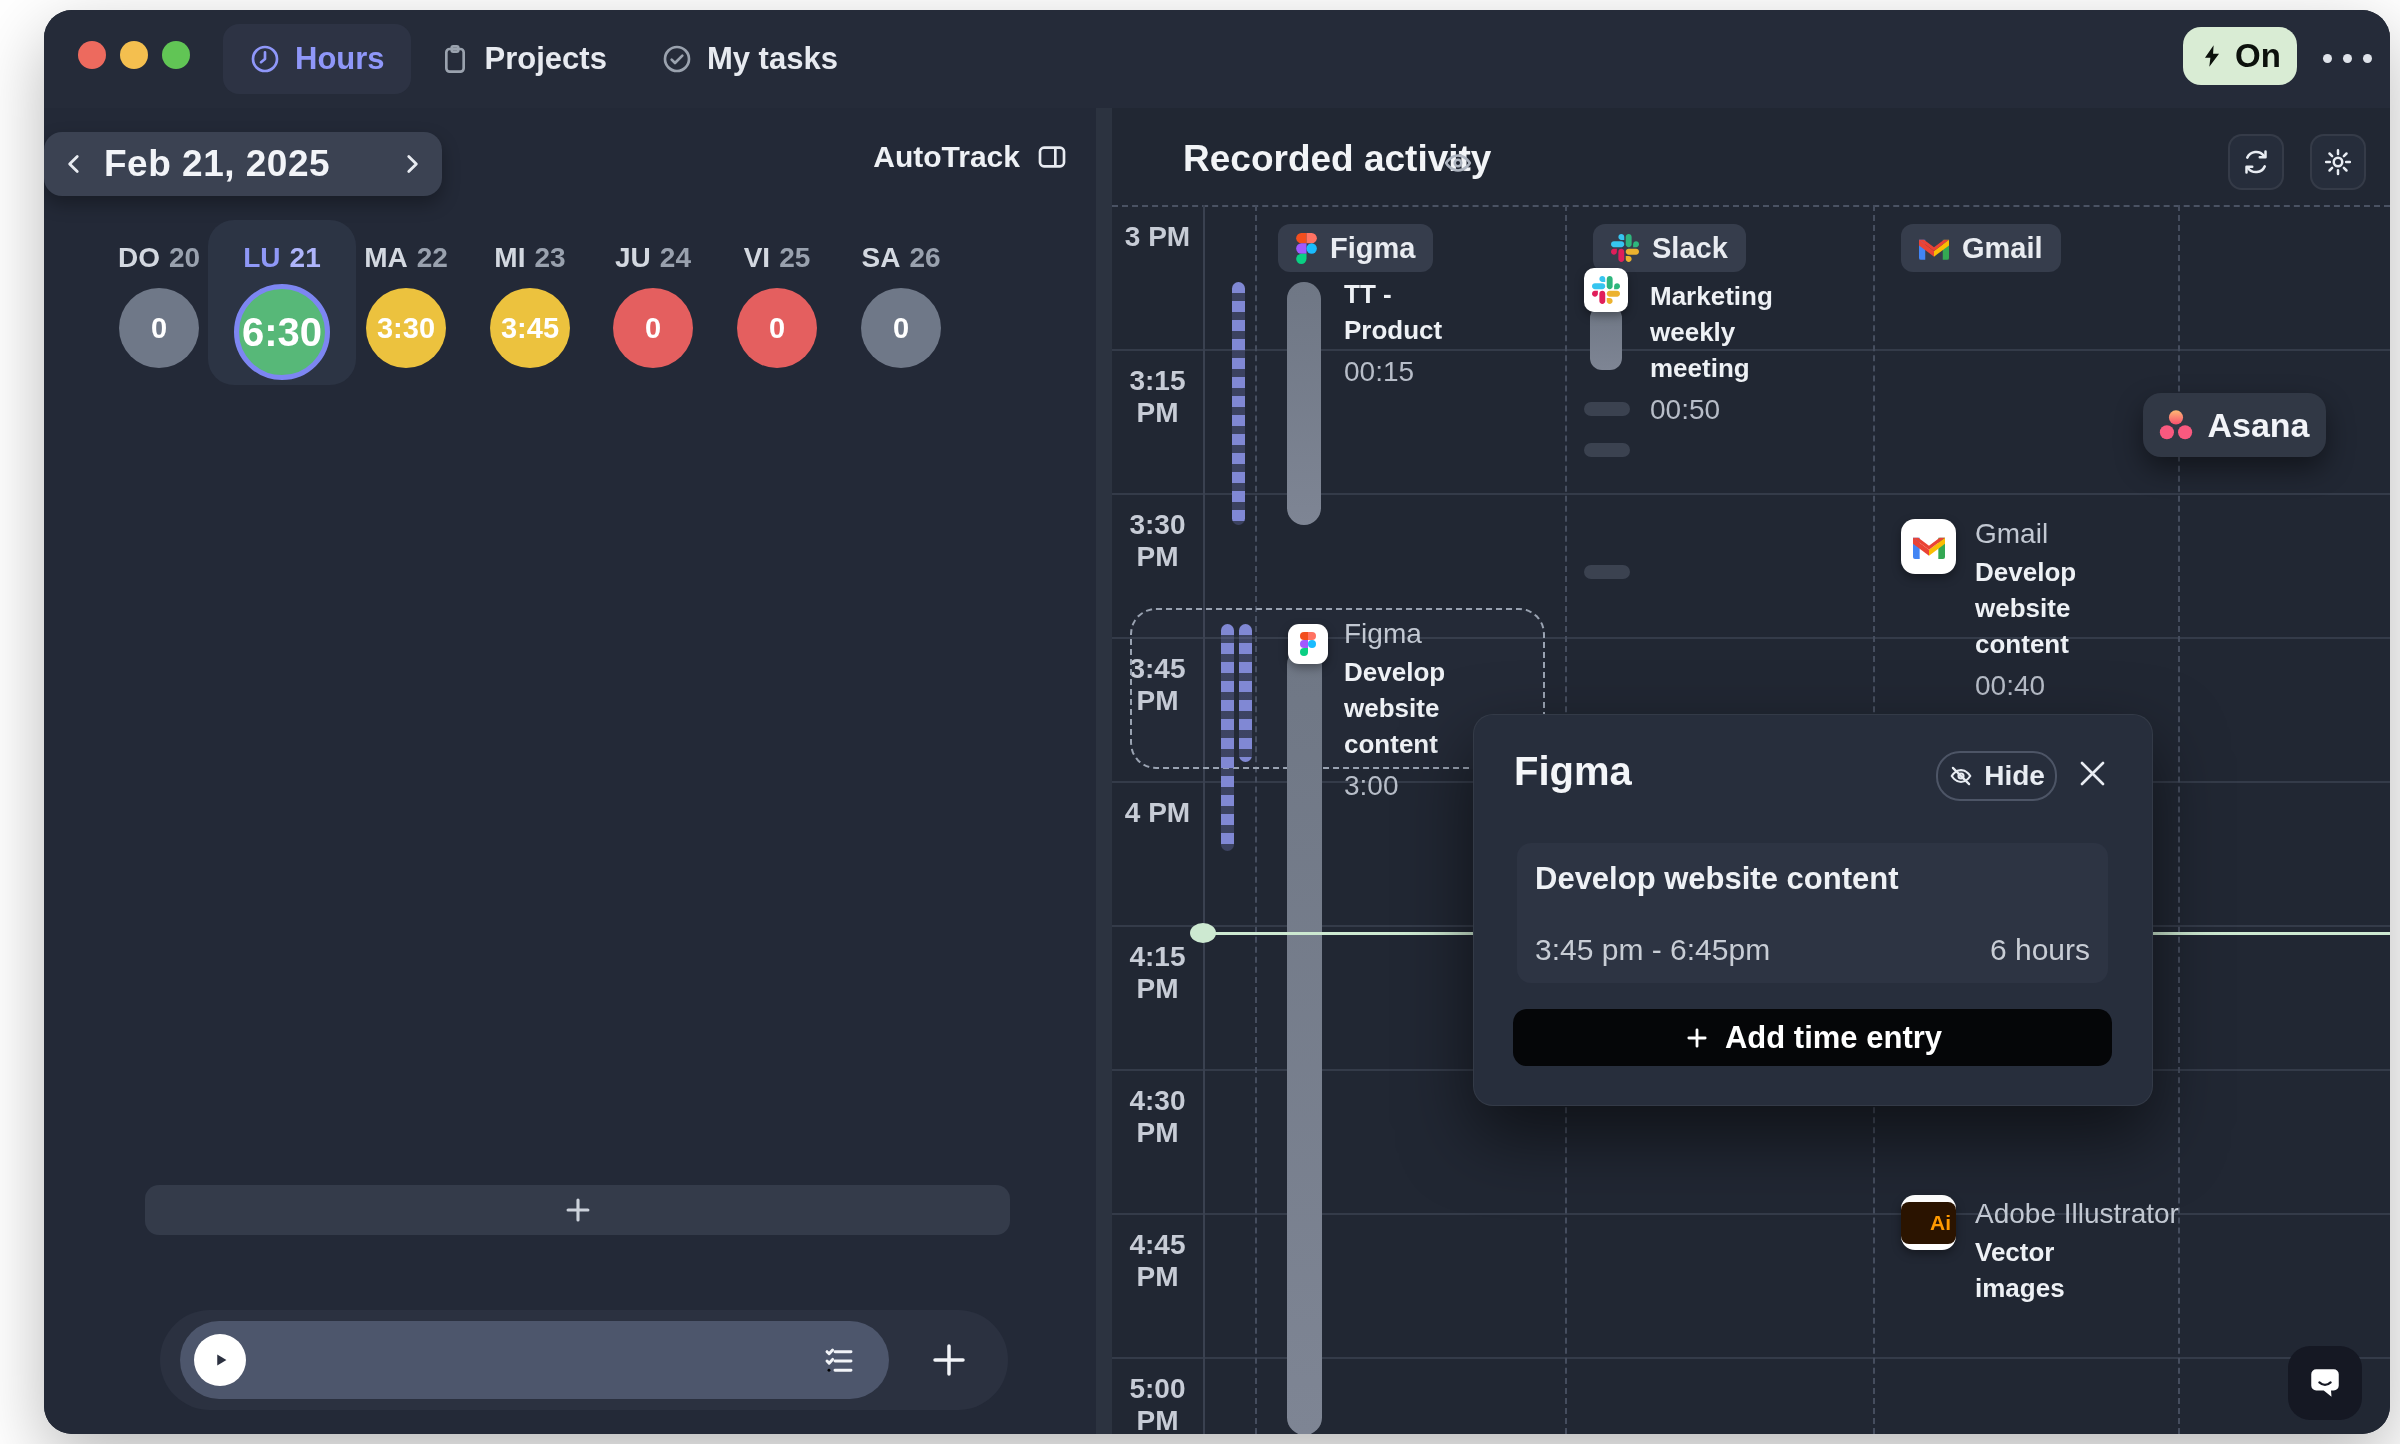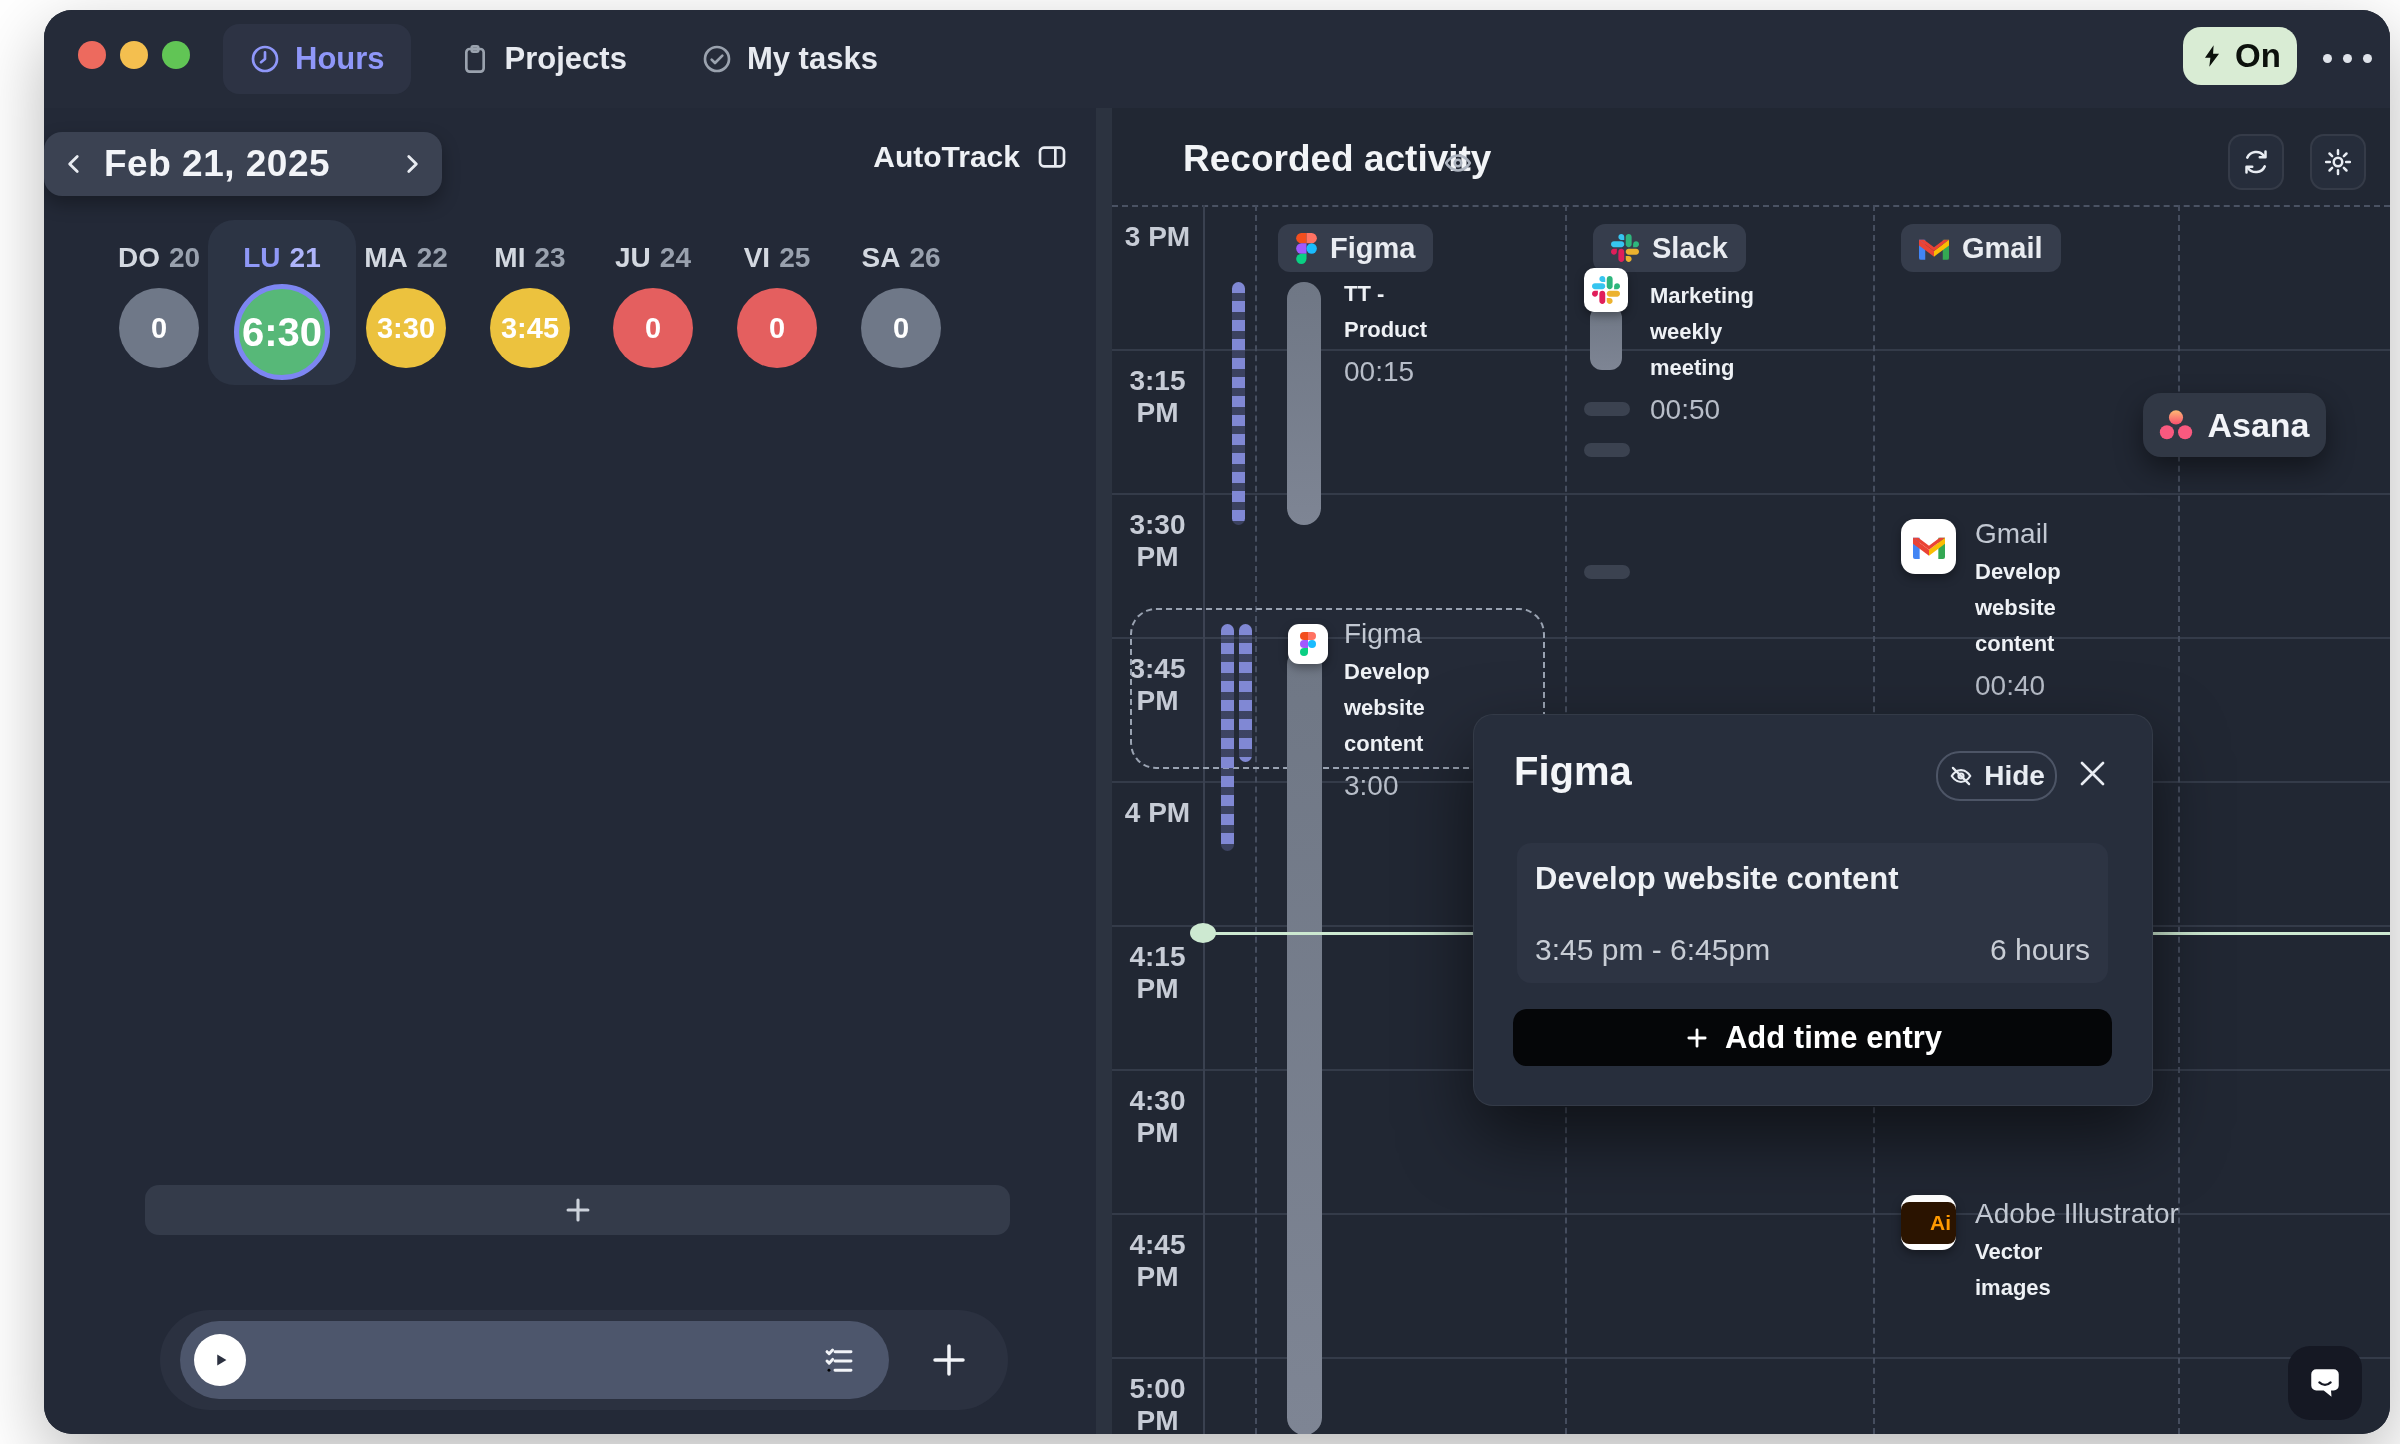--- a/index.html
+++ b/index.html
@@ -9,7 +9,7 @@
   
   .topbar{position:absolute;left:0;top:0;width:100%;height:98px;background:#252b39;border-bottom:2px solid #39404f;}
   .tl{position:absolute;top:31px;width:28px;height:28px;border-radius:50%;}
-  .tabs{position:absolute;left:179px;top:14px;height:70px;display:flex;align-items:flex-start;gap:22px;}
+  .tabs{position:absolute;left:179px;top:14px;height:70px;display:flex;align-items:flex-start;gap:2px;}
   .tab{display:flex;align-items:center;gap:14px;height:70px;padding:0 26px;border-radius:16px;
        color:#e7eaf0;font-size:31px;font-weight:700;}
   .tab svg{width:32px;height:32px;stroke:#9aa2ae;fill:none;stroke-width:2;stroke-linecap:round;stroke-linejoin:round;}

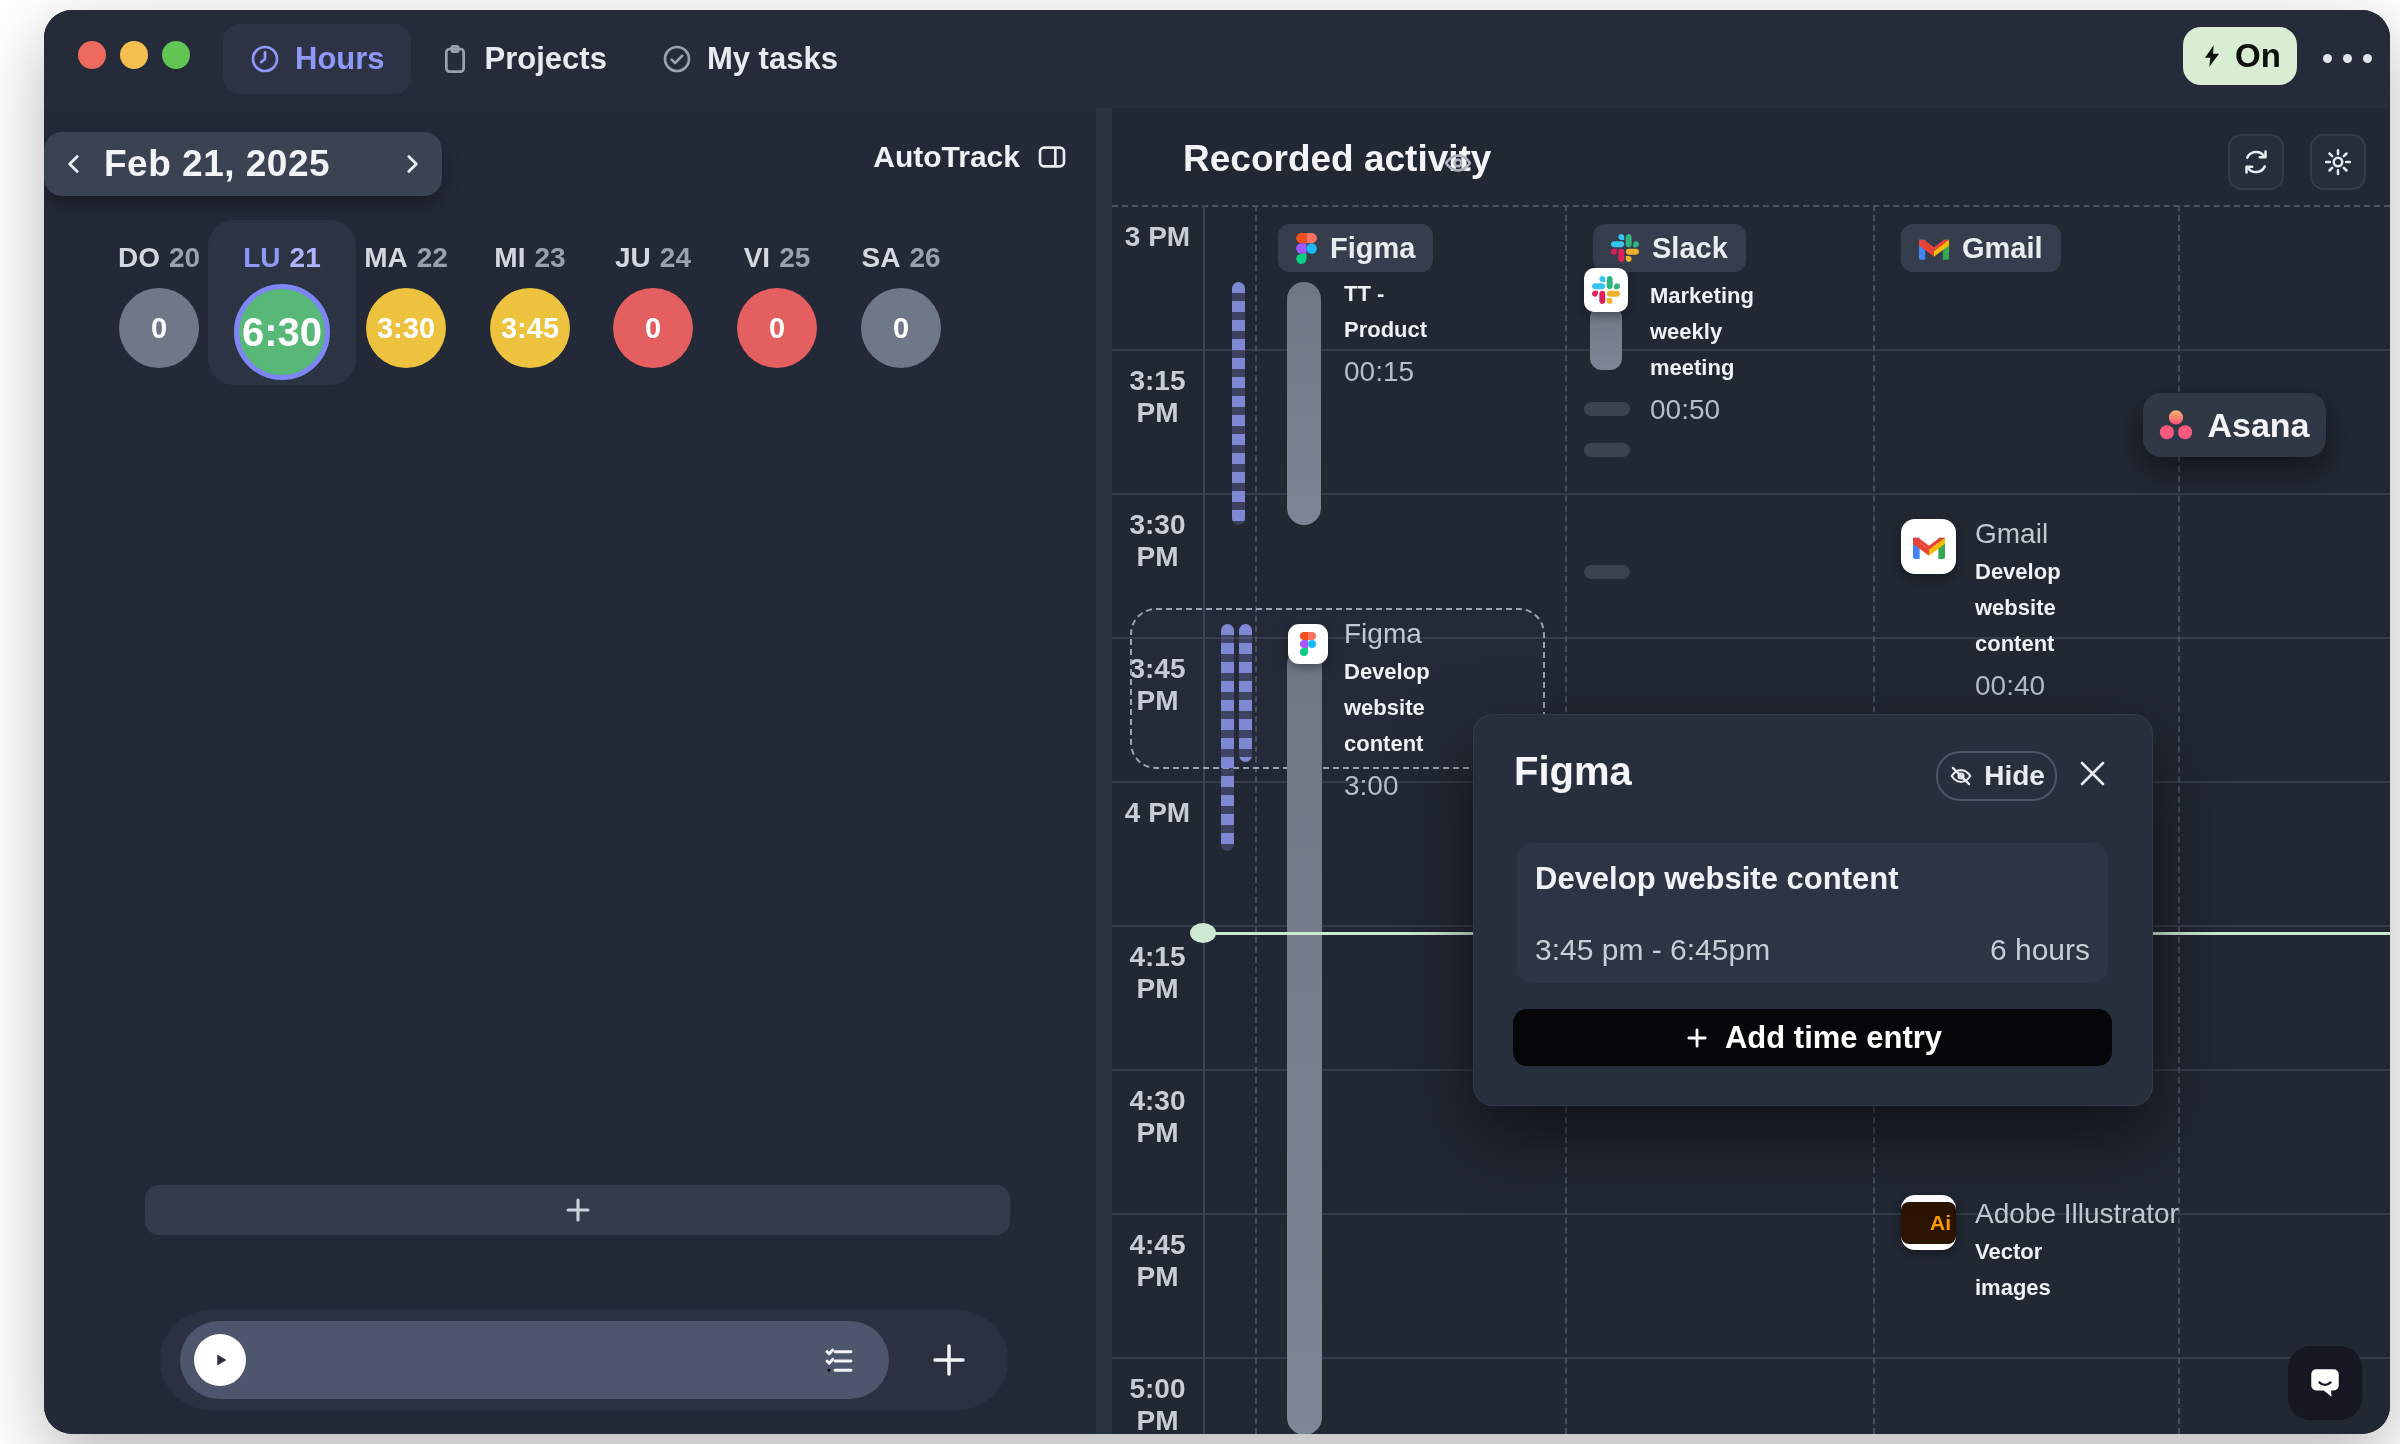--- a/index.html
+++ b/index.html
@@ -74,7 +74,7 @@
         gap:13px;padding:0 18px;color:#e9ecf1;font-size:29px;font-weight:700;}
   .entry{position:absolute;}
   .elabel{font-size:28px;color:#c2c8d2;white-space:nowrap;margin-bottom:4px;}
-  .etitle{font-size:22px;font-weight:700;color:#eef1f5;line-height:36px;}
+  .etitle{font-size:26px;font-weight:700;color:#eef1f5;line-height:36px;}
   .edur{font-size:28px;color:#b7bdc8;margin-top:8px;}
   .dashbox{position:absolute;left:18px;top:500px;width:411px;height:157px;border:2px dashed #9aa3b2;
            border-radius:26px;background:rgba(160,170,190,.03);}

